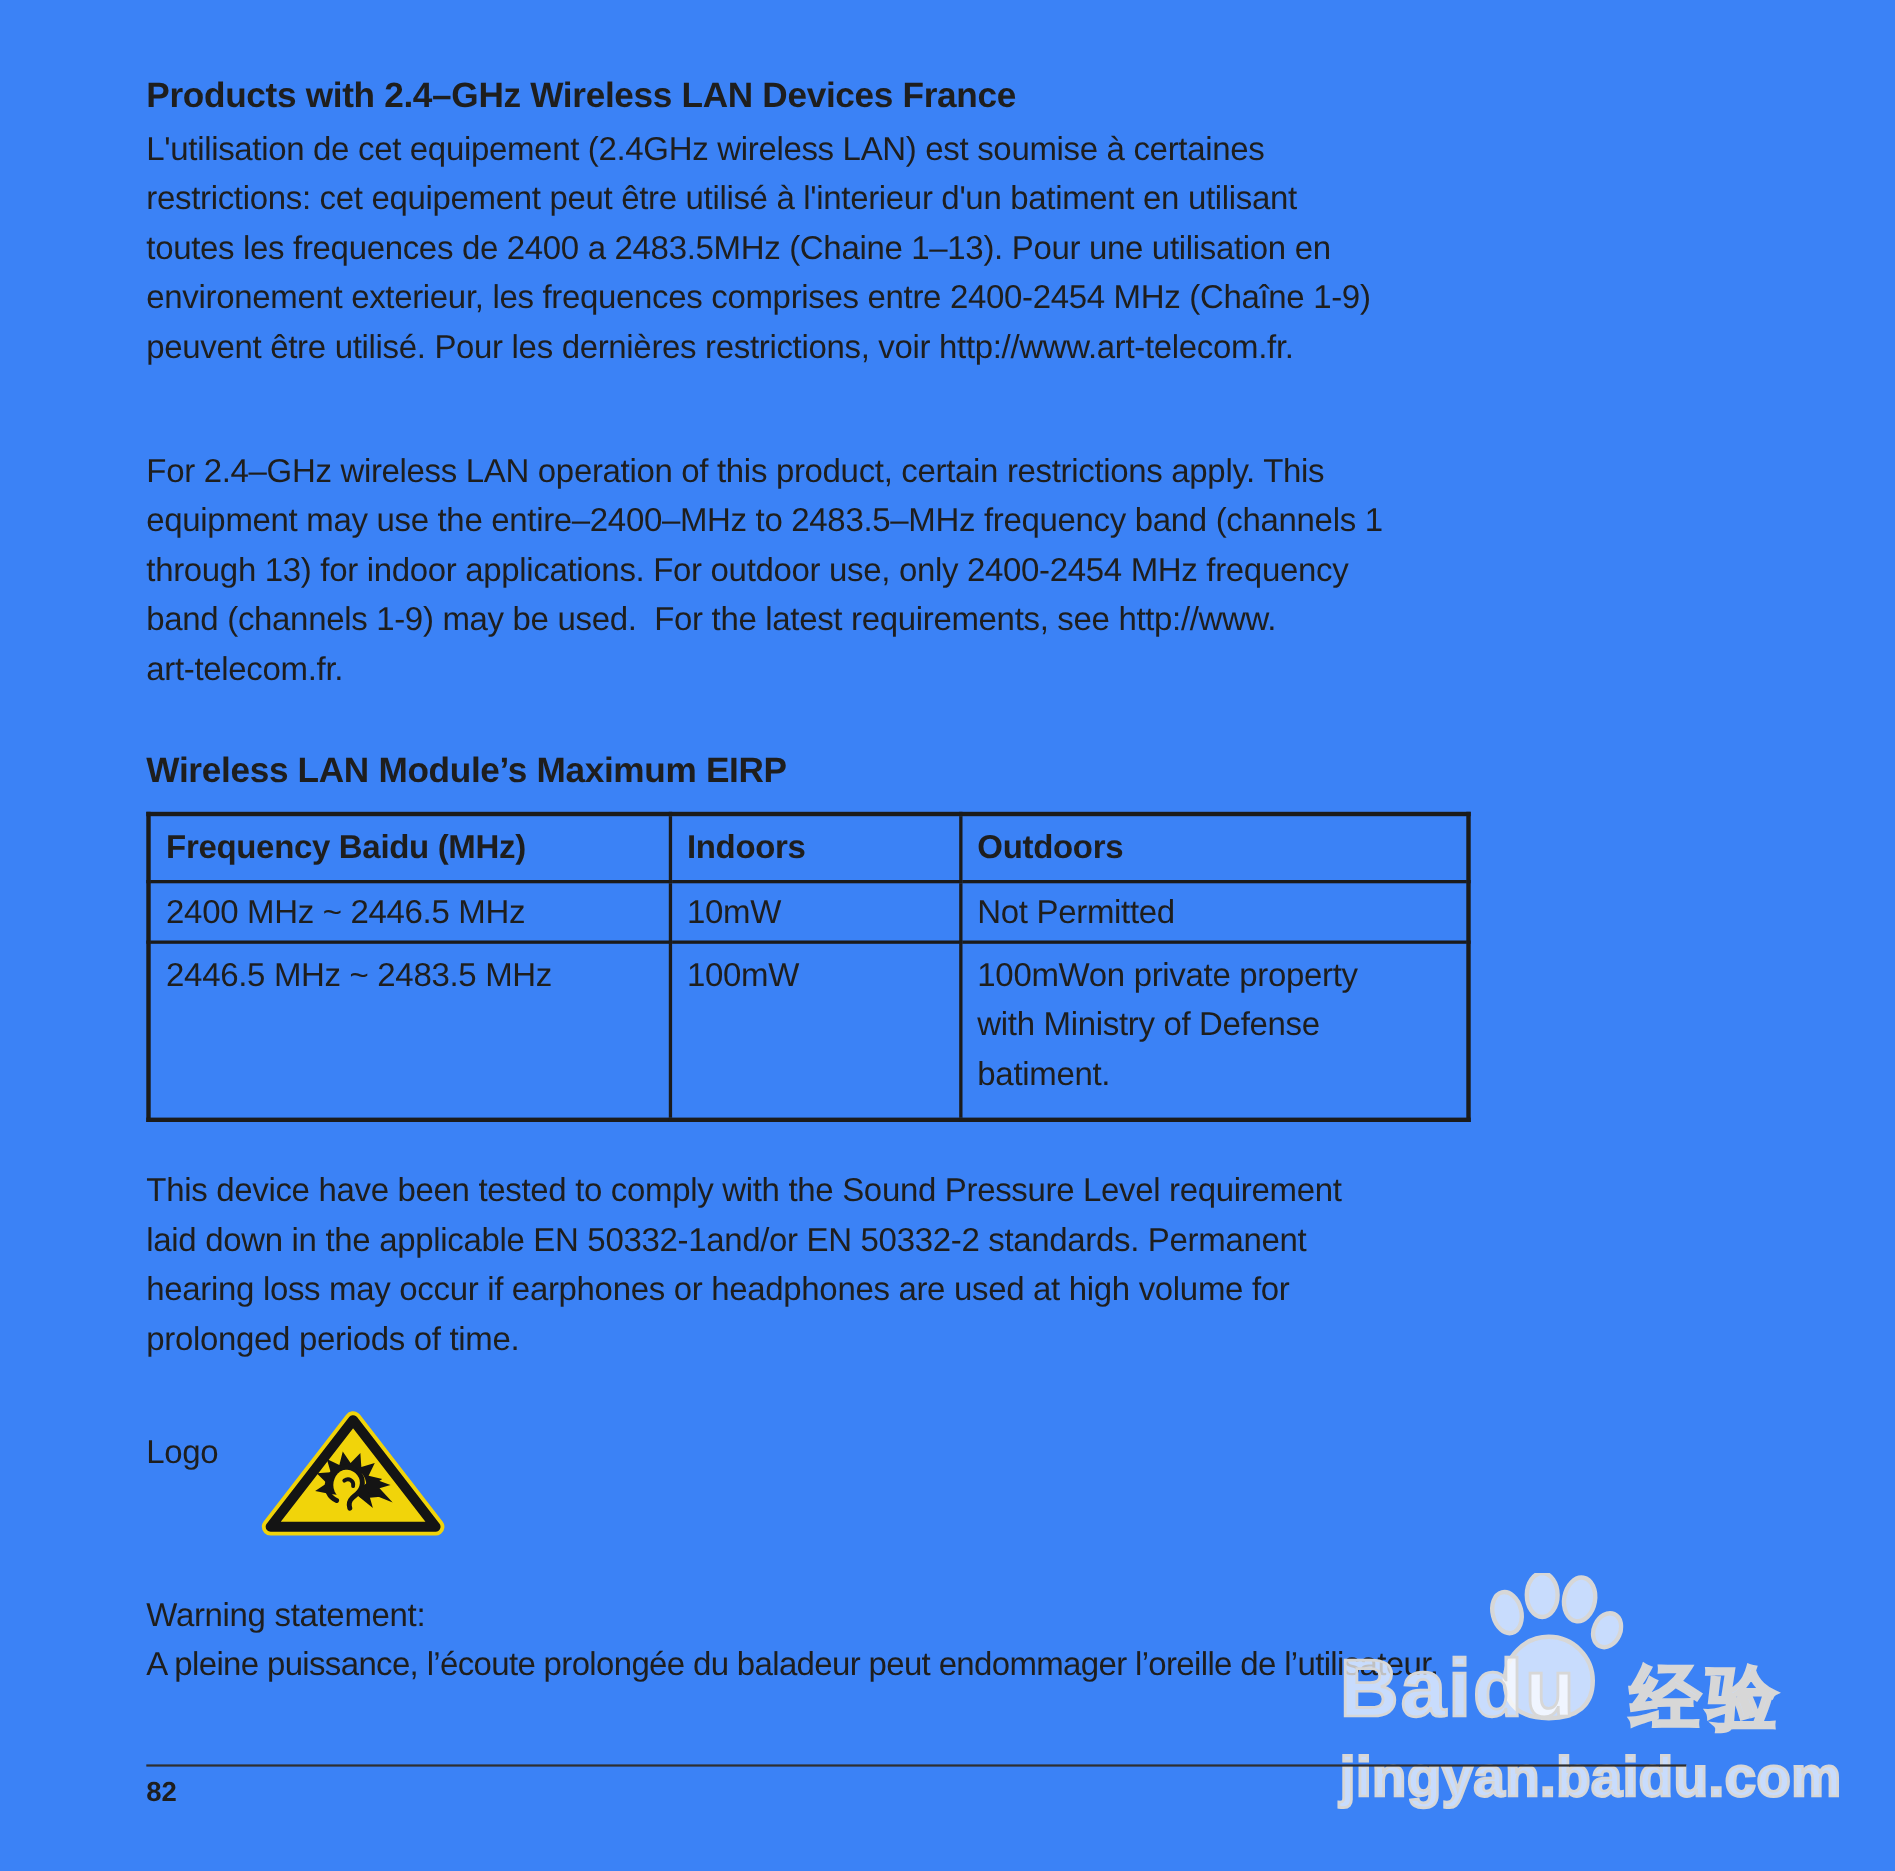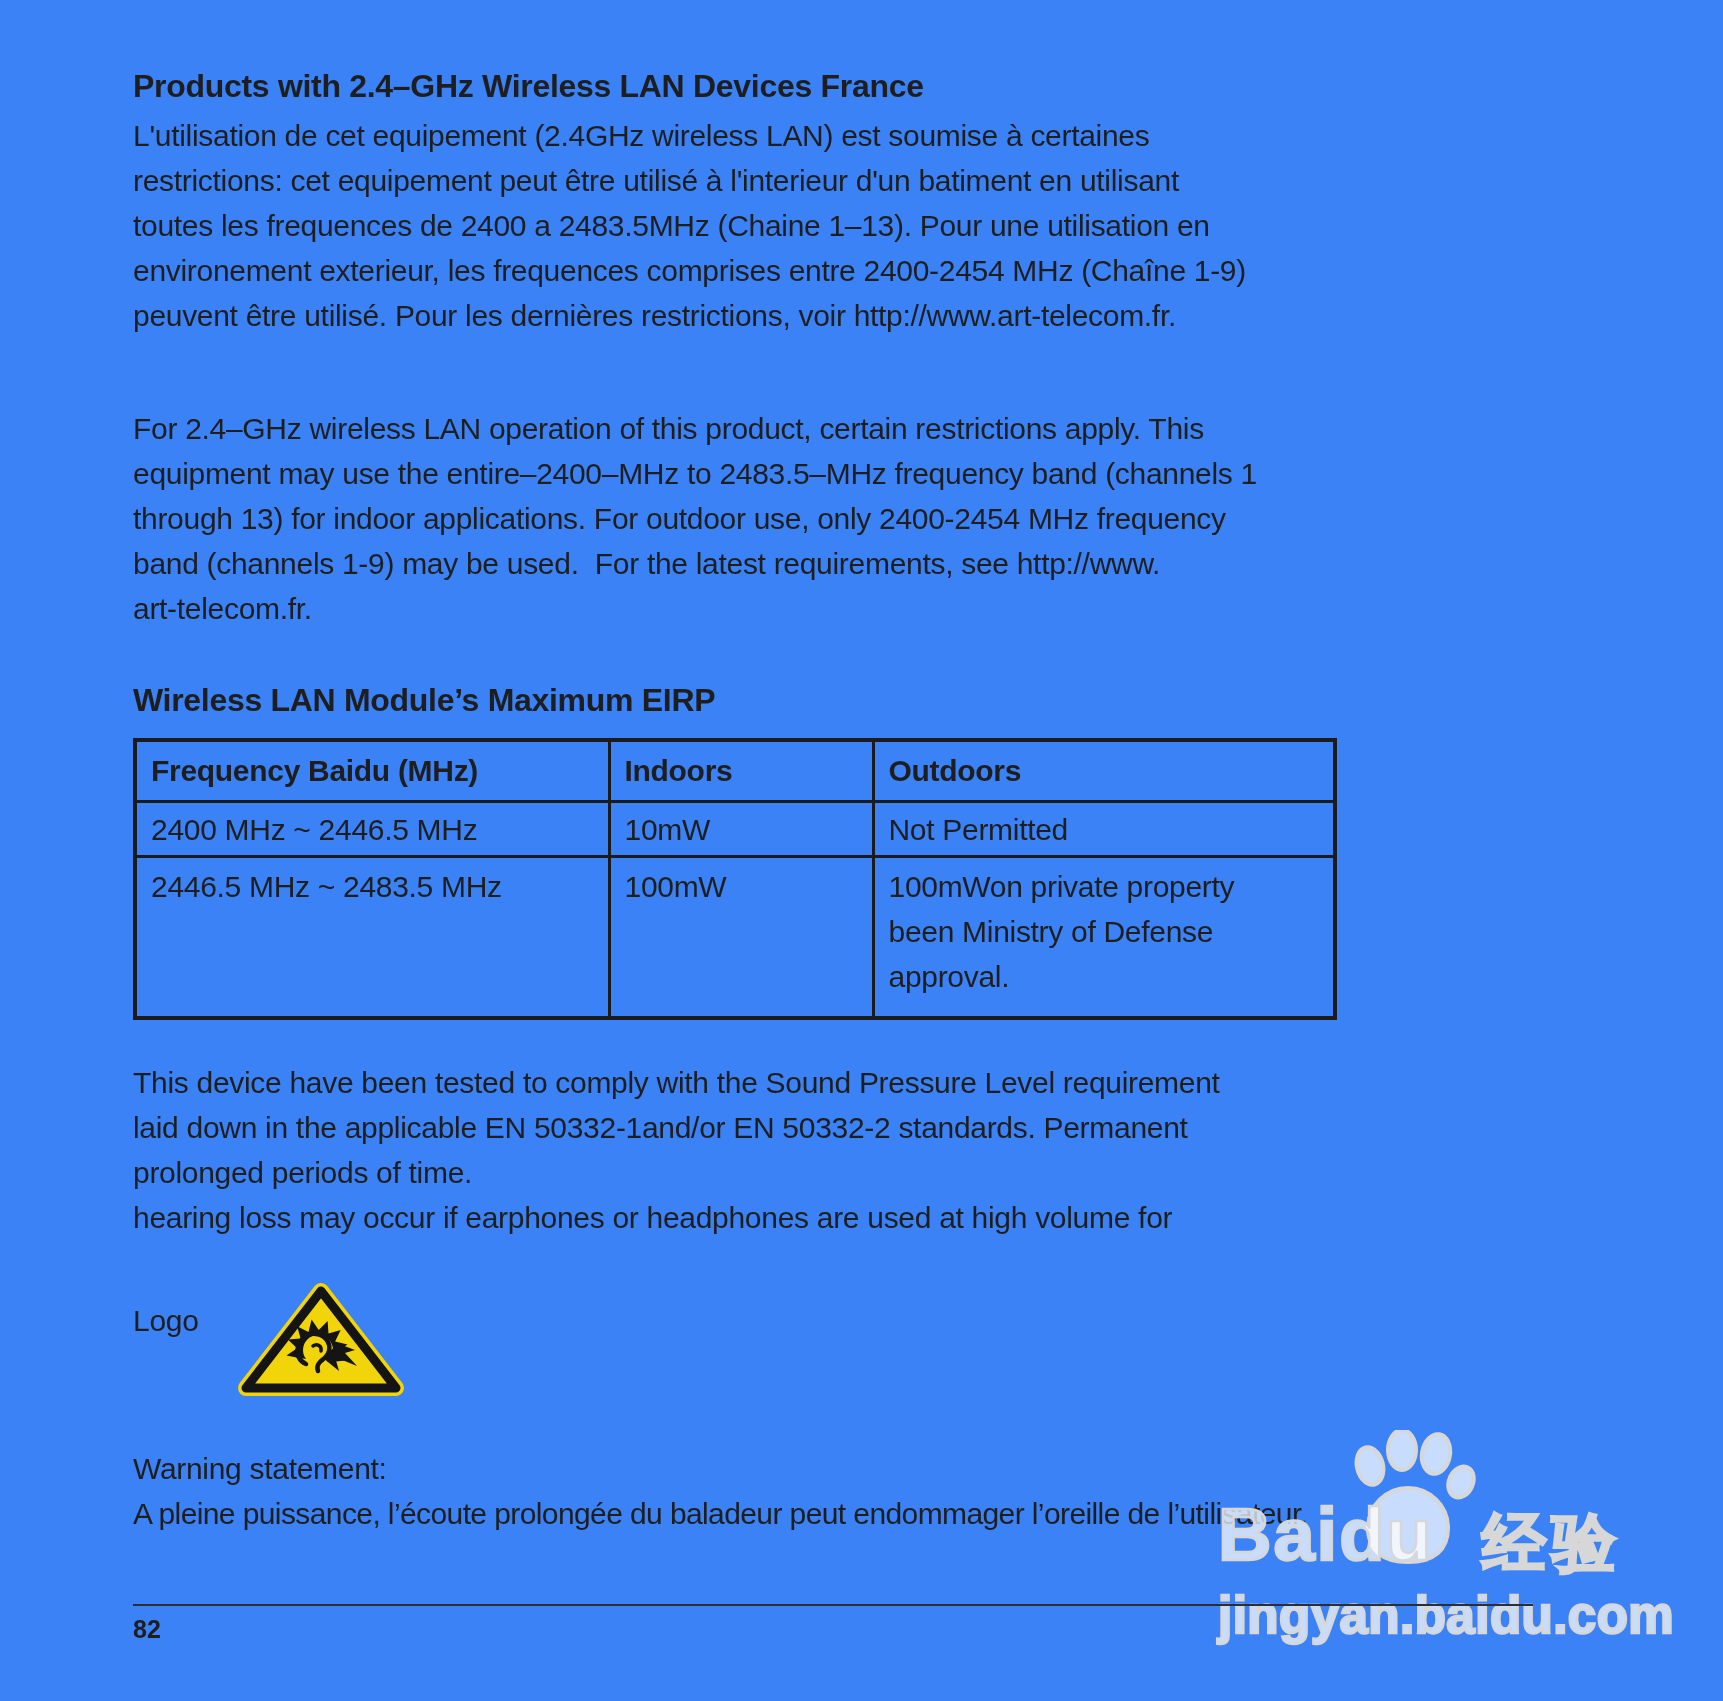--- a/index.html
+++ b/index.html
@@ -100,7 +100,7 @@
       <tr class="r2">
         <td class="c1">2446.5 MHz ~ 2483.5 MHz</td>
         <td>100mW</td>
-        <td>100mWon private property been Ministry of Defense approval.</td>
+        <td>100mWon private property with Ministry of Defense batiment.</td>
       </tr>
     </tbody>
       </table>

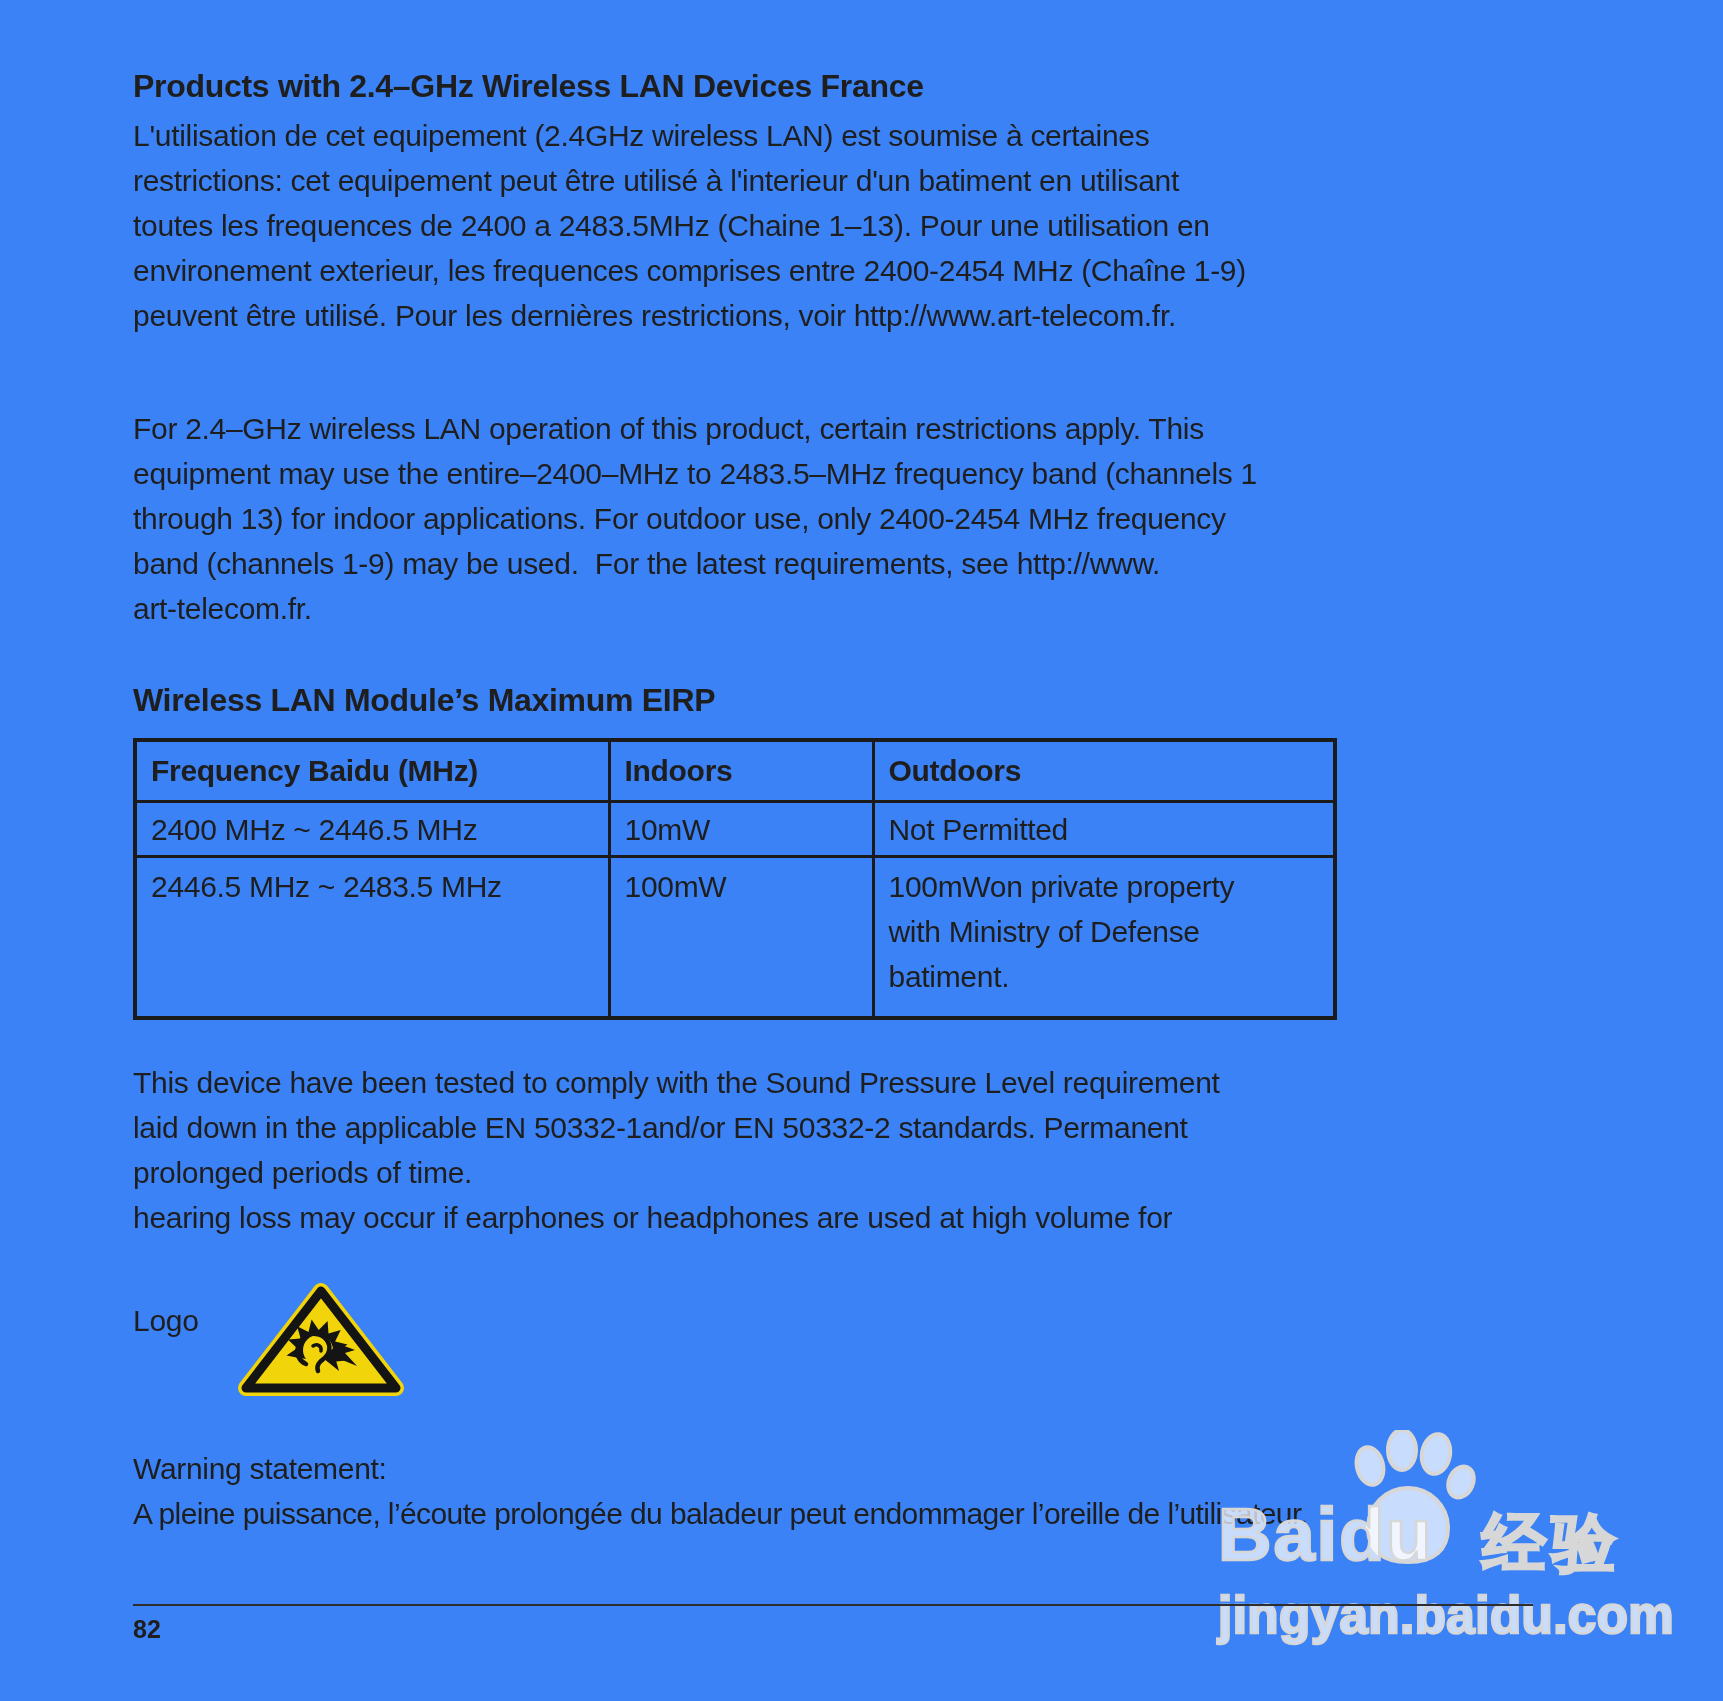--- a/index.html
+++ b/index.html
@@ -109,8 +109,8 @@
   <div class="abs" style="left:133px;top:1060px;">
     <div class="line">This device have been tested to comply with the Sound Pressure Level requirement</div>
     <div class="line">laid down in the applicable EN 50332-1and/or EN 50332-2 standards. Permanent</div>
+    <div class="line">hearing loss may occur if earphones or headphones are used at high volume for</div>
     <div class="line">prolonged periods of time.</div>
-    <div class="line">hearing loss may occur if earphones or headphones are used at high volume for</div>
   </div>
 
   <div class="abs line" style="left:133px;top:1298px;">Logo</div>

